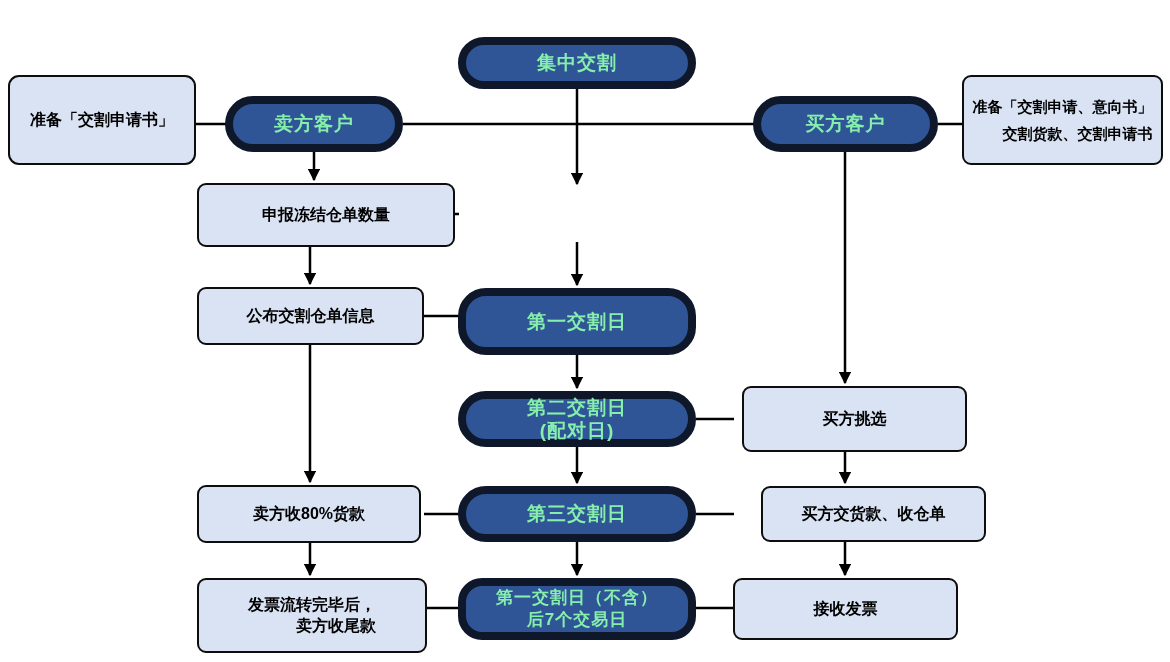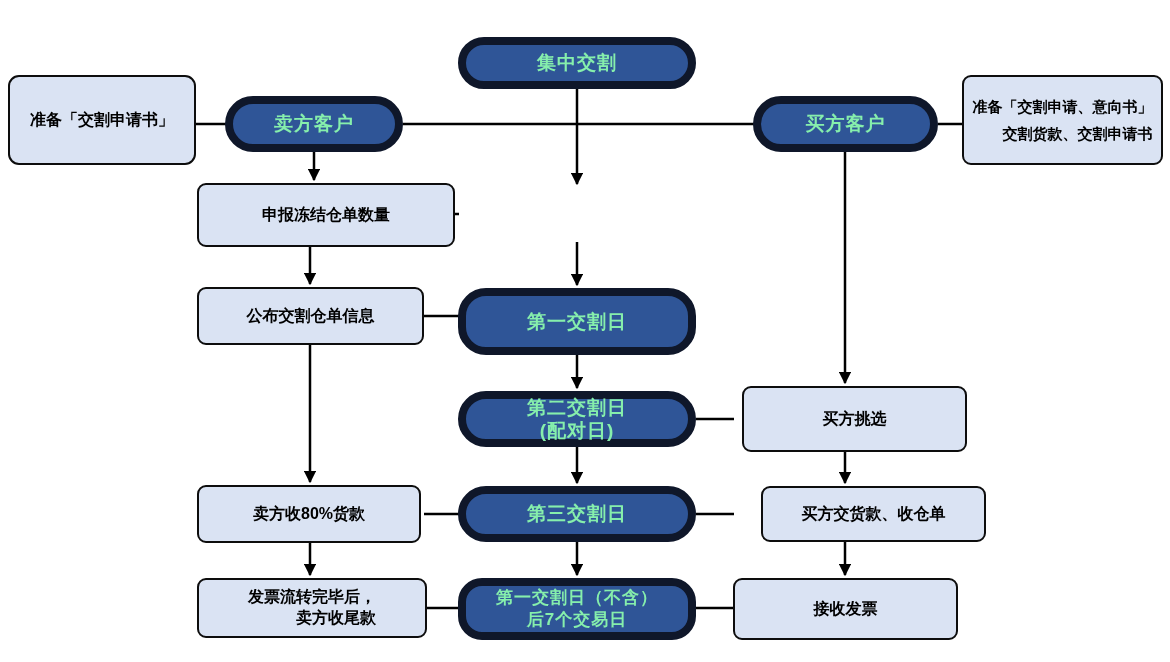--- a/index.html
+++ b/index.html
@@ -140,7 +140,7 @@
     <span>卖方收80%货款</span>
   </div>
 
-  <div class="node note" style="left:197px; top:578px; width:230px; height:60px; line-height:1.3;">
+  <div class="node note" style="left:197px; top:578px; width:230px; height:75px; line-height:1.3;">
     <div class="left-text">
       <div>发票流转完毕后，</div>
       <div>卖方收尾款</div>

